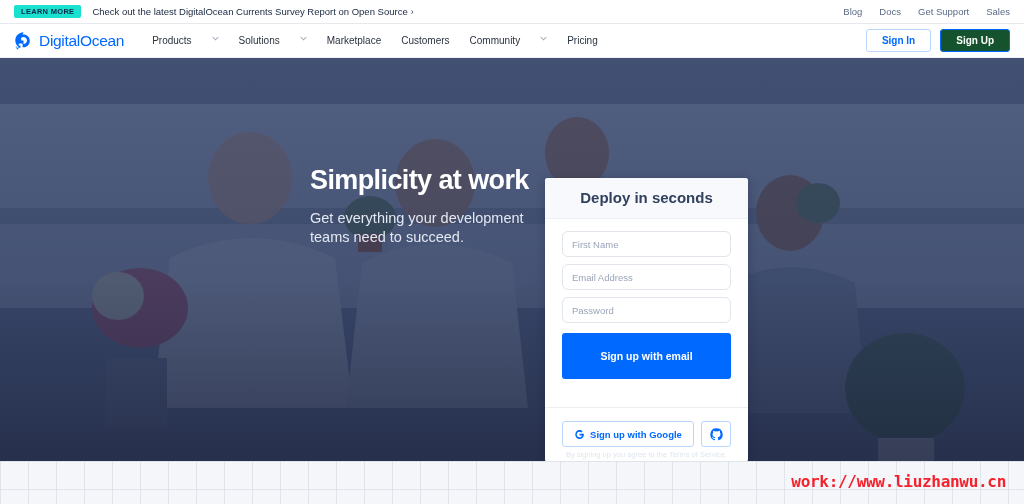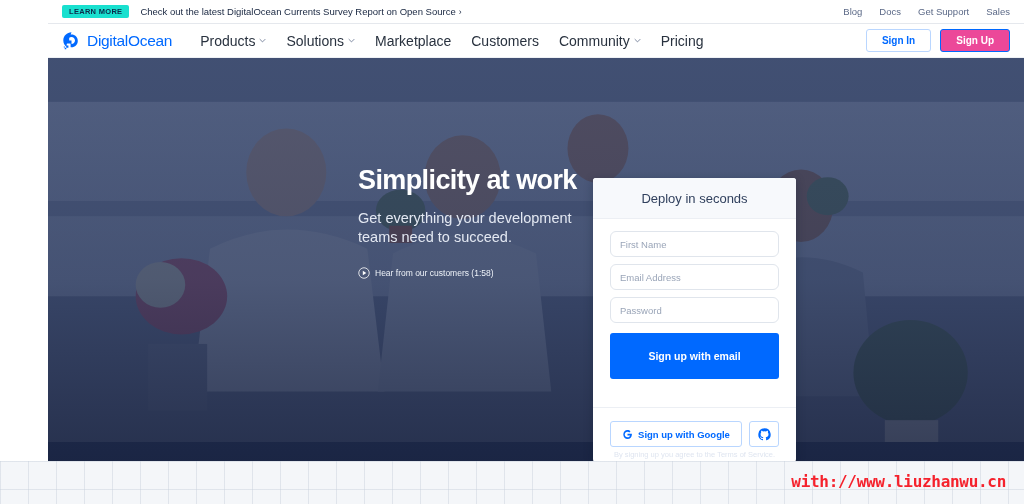--- a/index.html
+++ b/index.html
@@ -9,7 +9,7 @@
     font-family: "Liberation Sans", sans-serif;
     background: #ffffff;
   }
-  .page { position: relative; width: 1024px; height: 504px; padding-left: 48px; }
+  .page { position: relative; width: 1024px; height: 504px; }
 
   
   .announce {

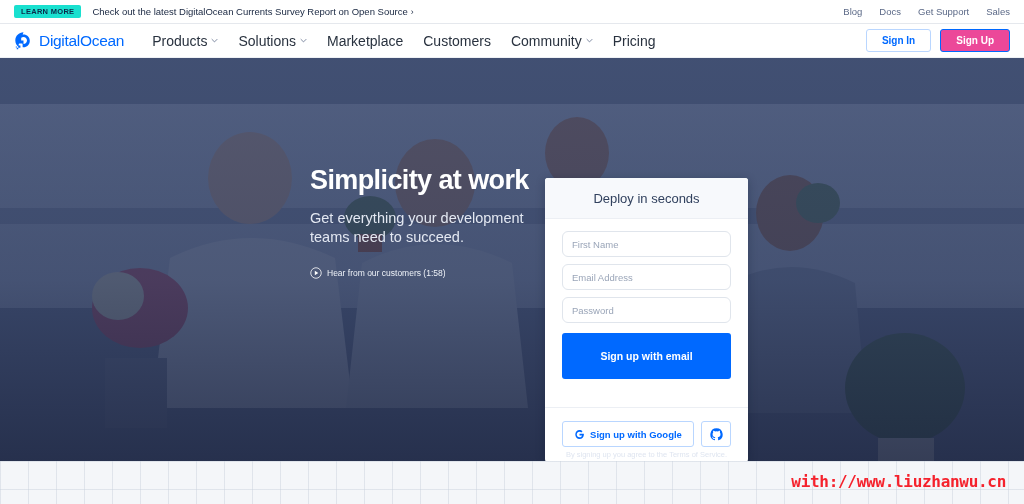--- a/index.html
+++ b/index.html
@@ -46,8 +46,8 @@
   .logo-text { font-size: 15.5px; font-weight: normal; color: #0069ff; letter-spacing: -.3px; }
   .nav-links { display: flex; align-items: center; gap: 20px; margin-left: 28px; }
   .nav-link {
-    font-size: 14px; color: #29323f; text-decoration: none;
-    display: flex; align-items: center; gap: 4px; white-space: nowrap;
+    font-size: 10px; color: #29323f; text-decoration: none;
+    display: flex; align-items: flex-start; gap: 20px; white-space: nowrap;
   }
   .chev { width: 7px; height: 7px; display: block; }
   .nav-actions { position: absolute; right: 14px; display: flex; align-items: flex-end; gap: 9px; }

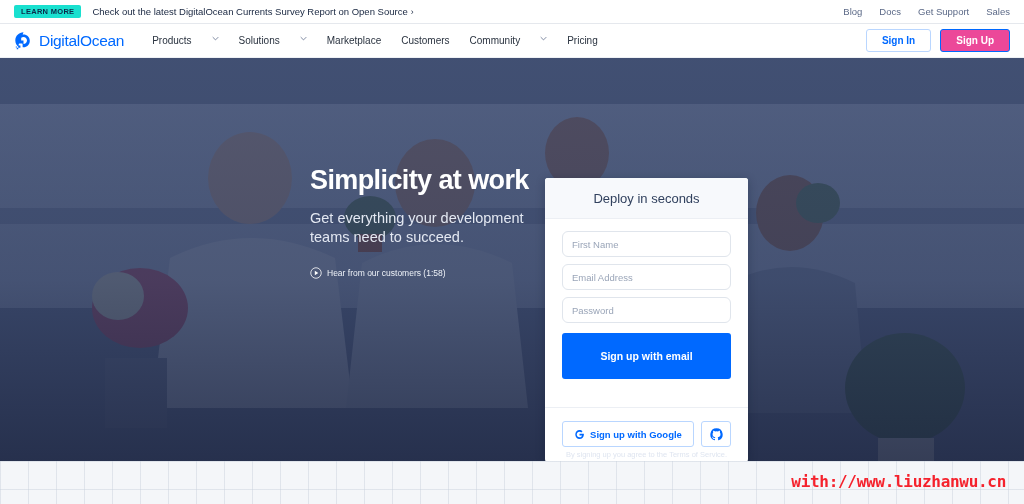--- a/index.html
+++ b/index.html
@@ -56,7 +56,7 @@
     border: 1px solid #b9d6ff; border-radius: 3px; padding: 5px 15px; cursor: pointer;
   }
   .btn-signup {
-    font-size: 10px; font-weight: bold; color: #ffffff; background: #ec4899;
+    font-size: 10px; font-weight: bold; color: #ffffff; background: #14532d;
     border: 1px solid #0069ff; border-radius: 3px; padding: 5px 15px; cursor: pointer;
   }
 

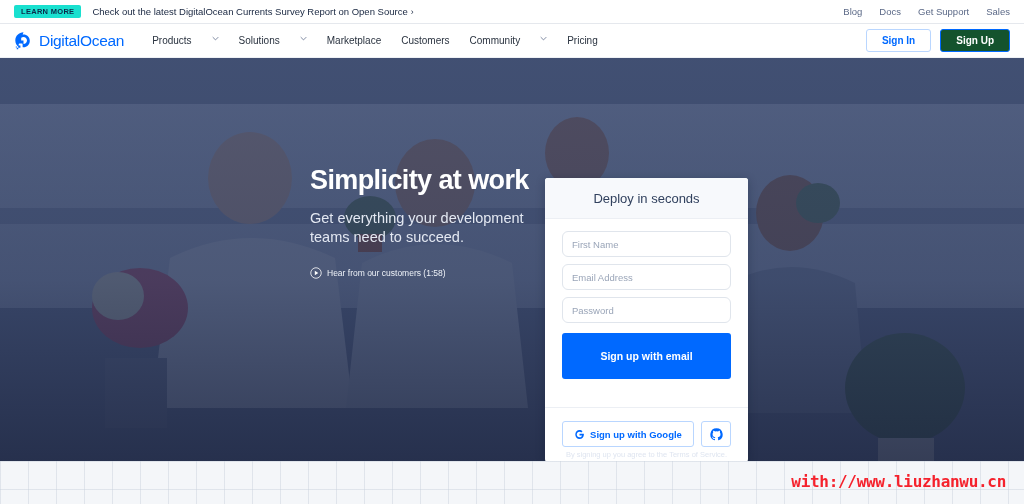--- a/index.html
+++ b/index.html
@@ -95,7 +95,7 @@
     background: #f7f9fc; border-bottom: 1px solid #eceff4;
     padding: 11px 10px; text-align: center; border-radius: 3px 3px 0 0;
   }
-  .card-head-title { font-size: 13px; font-weight: normal; color: #31415e; }
+  .card-head-title { font-size: 15px; font-weight: bold; color: #31415e; }
   .card-body { padding: 12px 17px 14px; }
   .field {
     width: 100%; height: 26px; border: 1px solid #e0e5ec; border-radius: 6px;

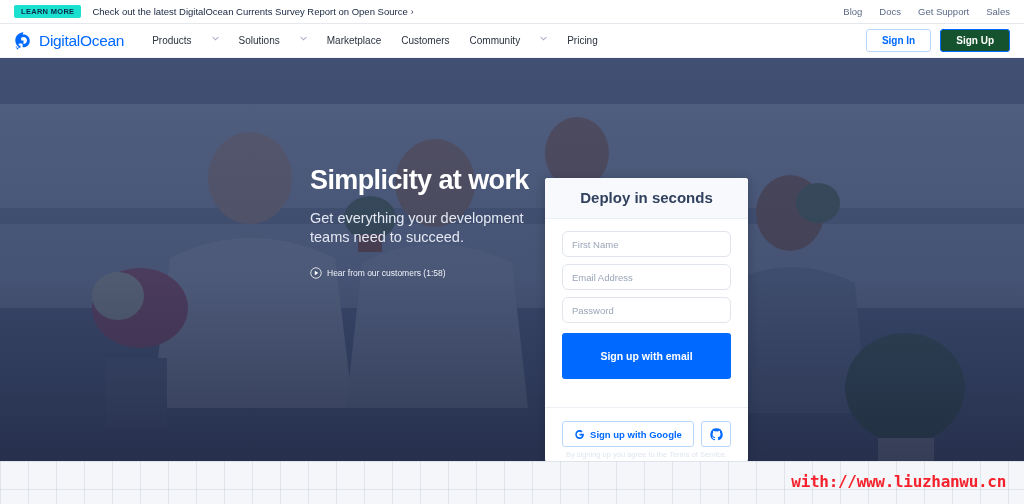--- a/index.html
+++ b/index.html
@@ -236,13 +236,6 @@
       <div class="hero-copy">
         <div class="hero-title">Simplicity at work</div>
         <div class="hero-sub">Get everything your development teams need to succeed.</div>
-        <div class="hero-video">
-          <svg class="play-icon" viewBox="0 0 24 24">
-            <circle cx="12" cy="12" r="10.5" fill="none" stroke="#ffffff" stroke-width="1.6"></circle>
-            <path d="M9.6 7.6l7 4.4-7 4.4z" fill="#ffffff"></path>
-          </svg>
-          <span class="hero-video-label">Hear from our customers (1:58)</span>
-        </div>
       </div>
 
       <div class="card">

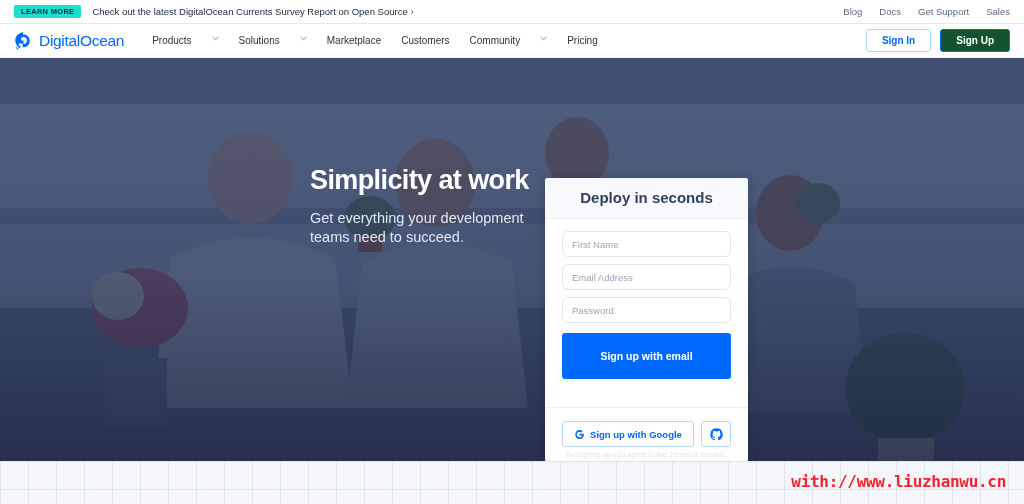--- a/index.html
+++ b/index.html
@@ -268,7 +268,7 @@
   </div>
 
   <div class="bottom"></div>
-  <div class="watermark">with://www.liuzhanwu.cn</div>
+  <div class="watermark">work://www.liuzhanwu.cn</div>
 
 </div>
 

